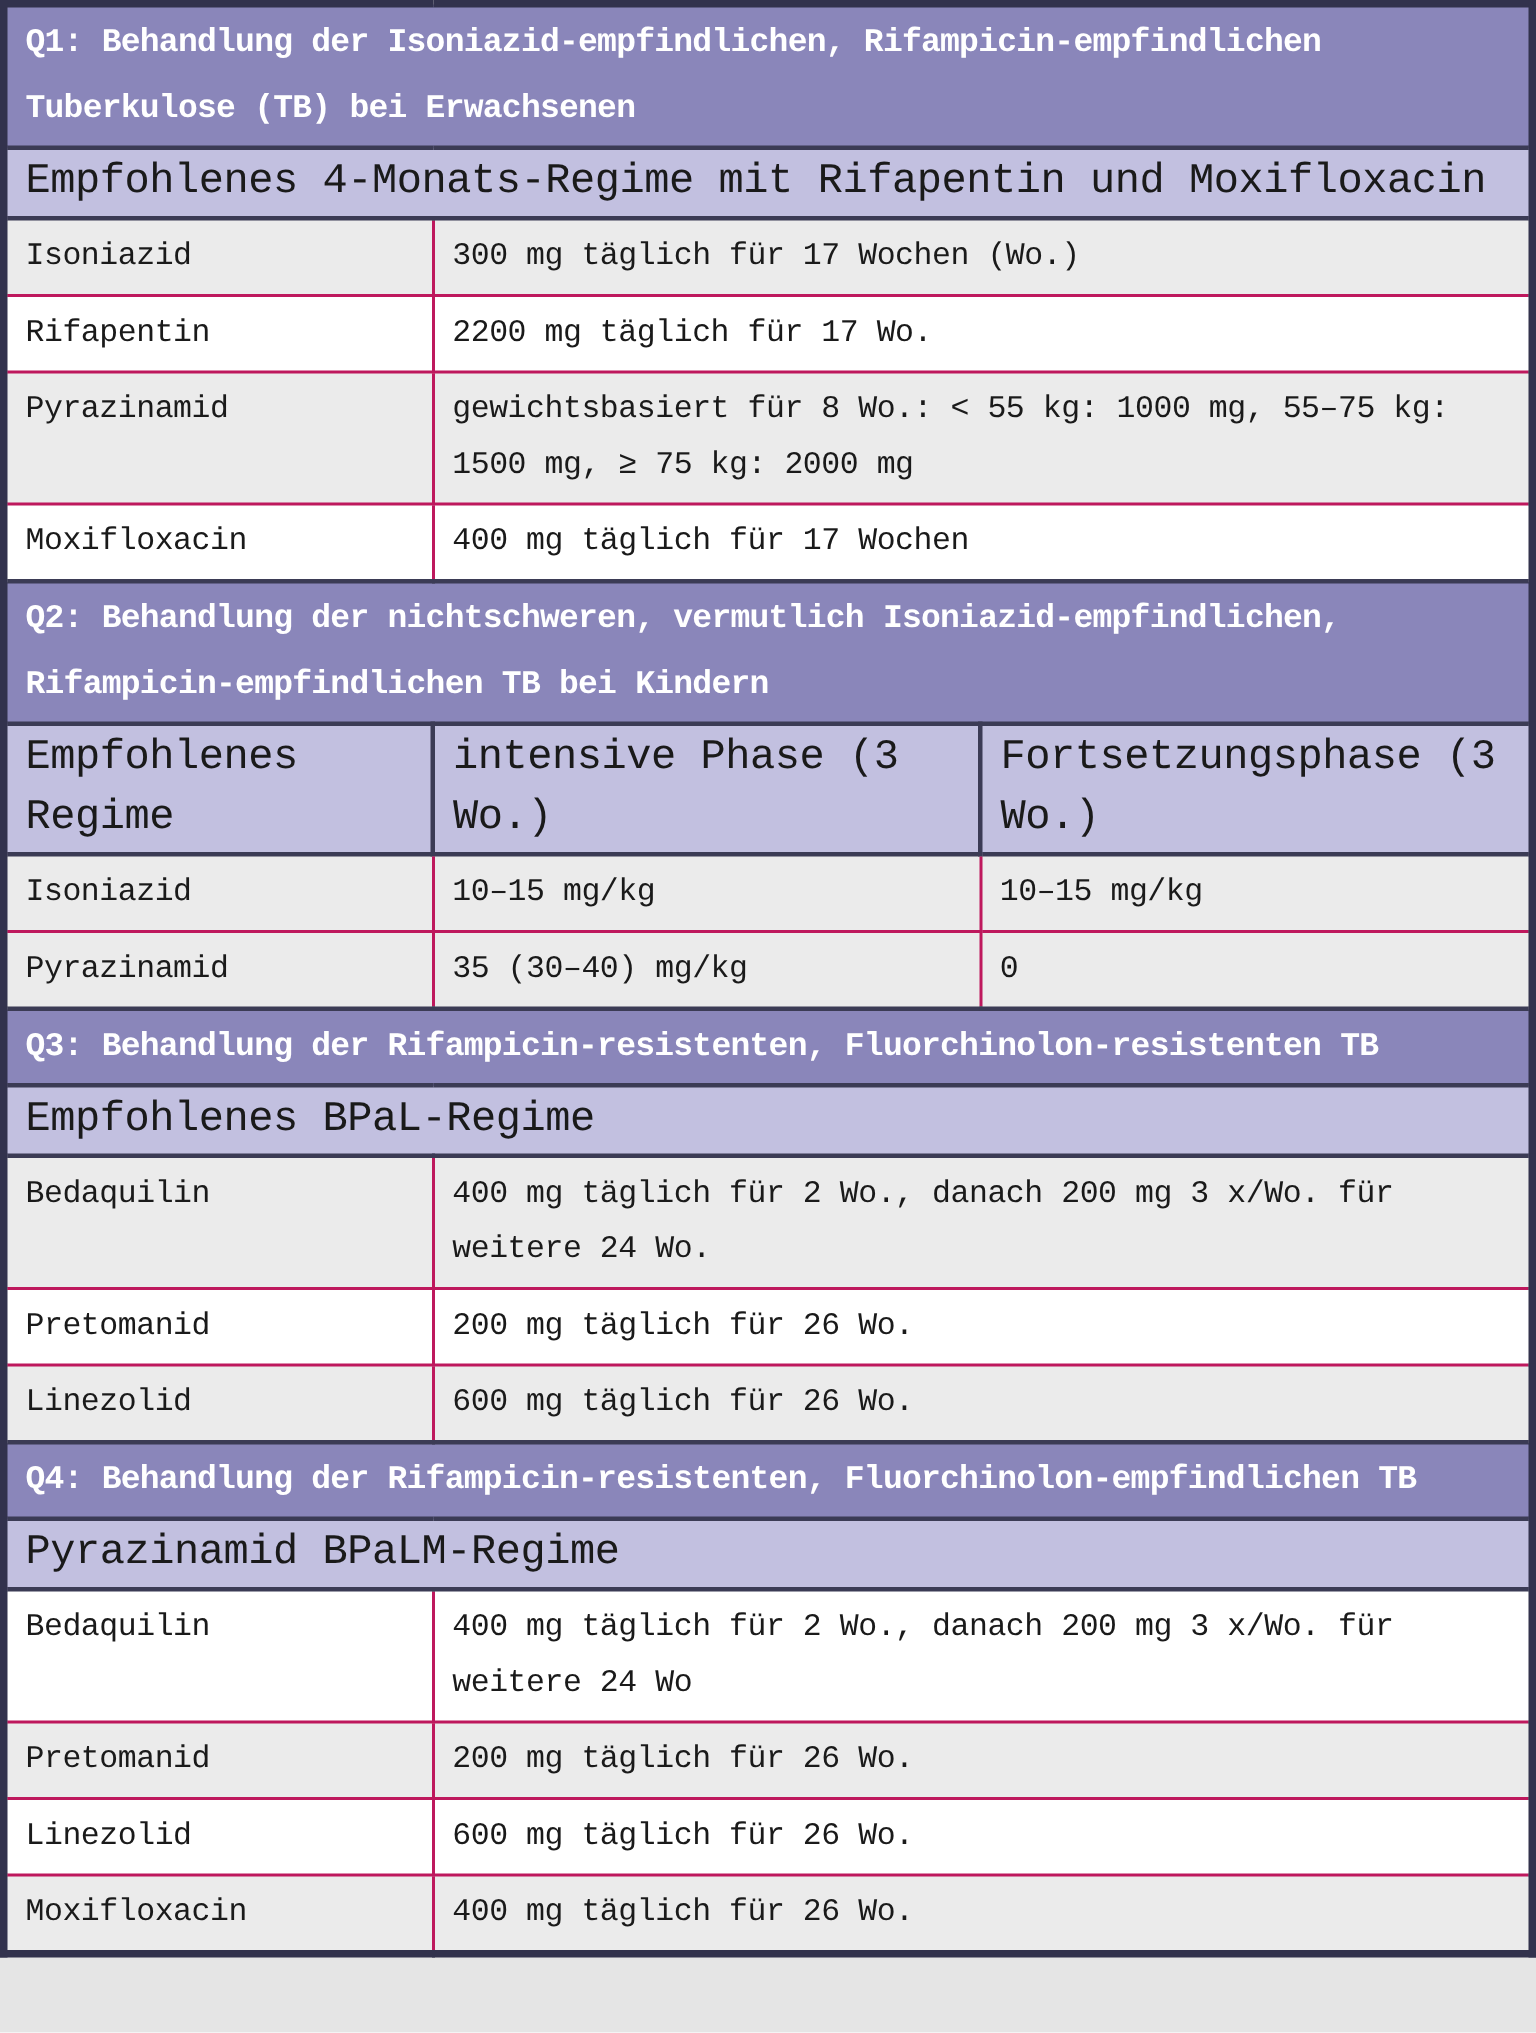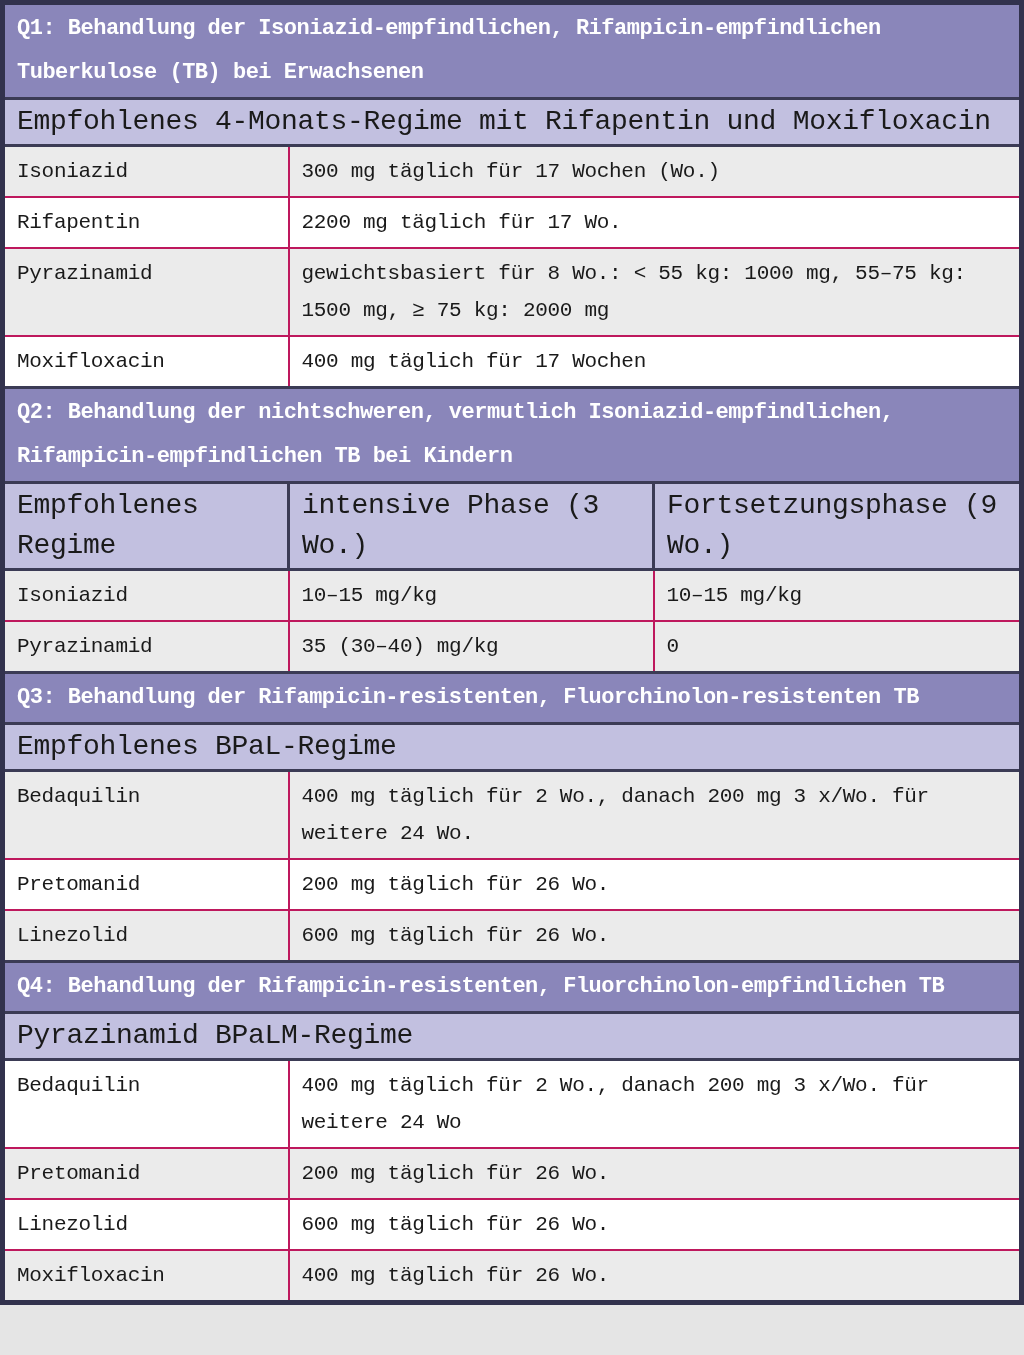--- a/index.html
+++ b/index.html
@@ -110,7 +110,7 @@
     <tr class="col-head h-ch">
       <td>Empfohlenes Regime</td>
       <td>intensive Phase (3 Wo.)</td>
-      <td>Fortsetzungsphase (9 Wo.)</td>
+      <td>Fortsetzungsphase (3 Wo.)</td>
     </tr>
     <tr class="data gray h-r">
       <td>Isoniazid</td>

